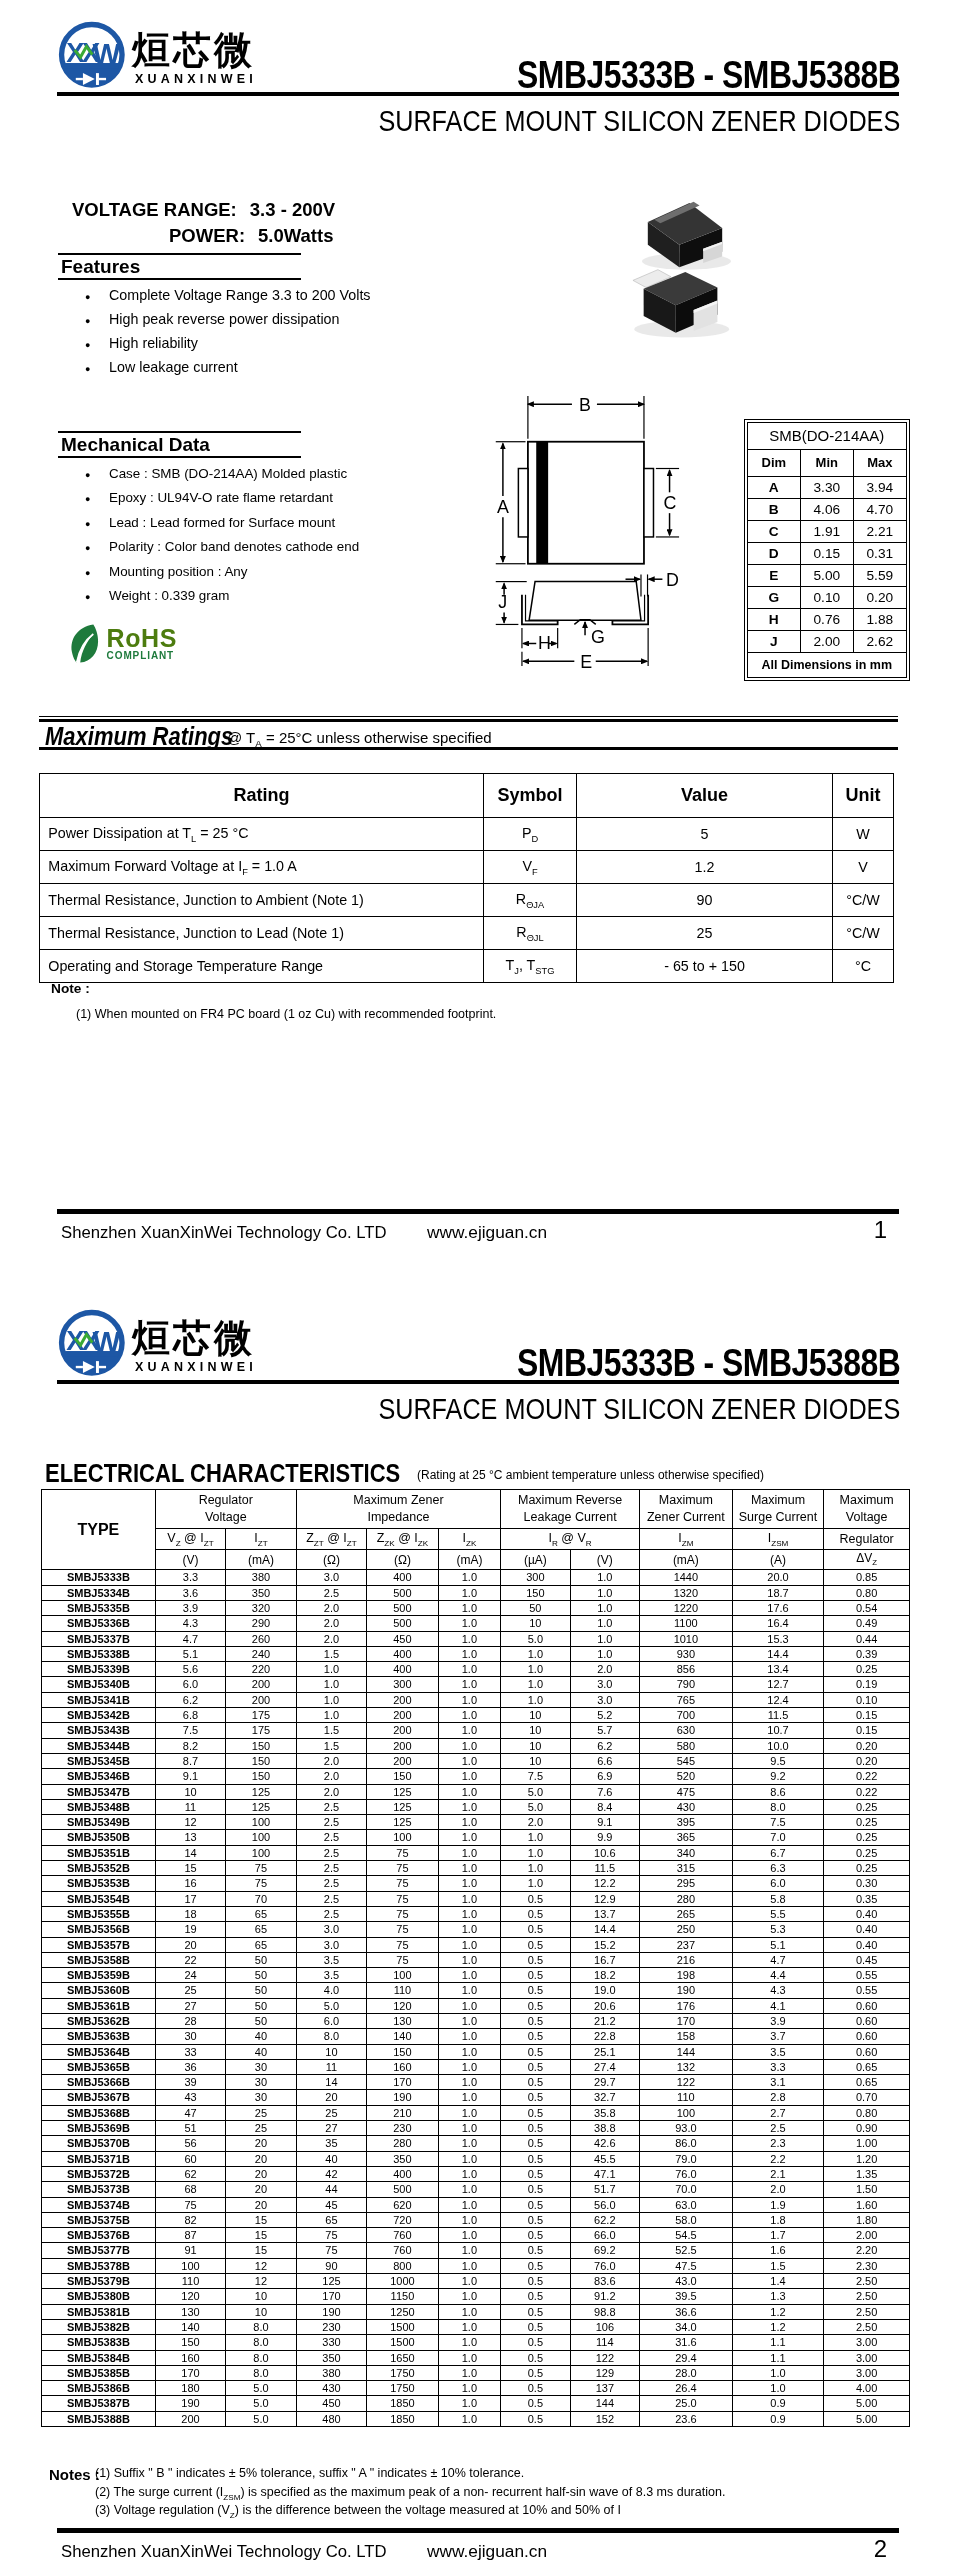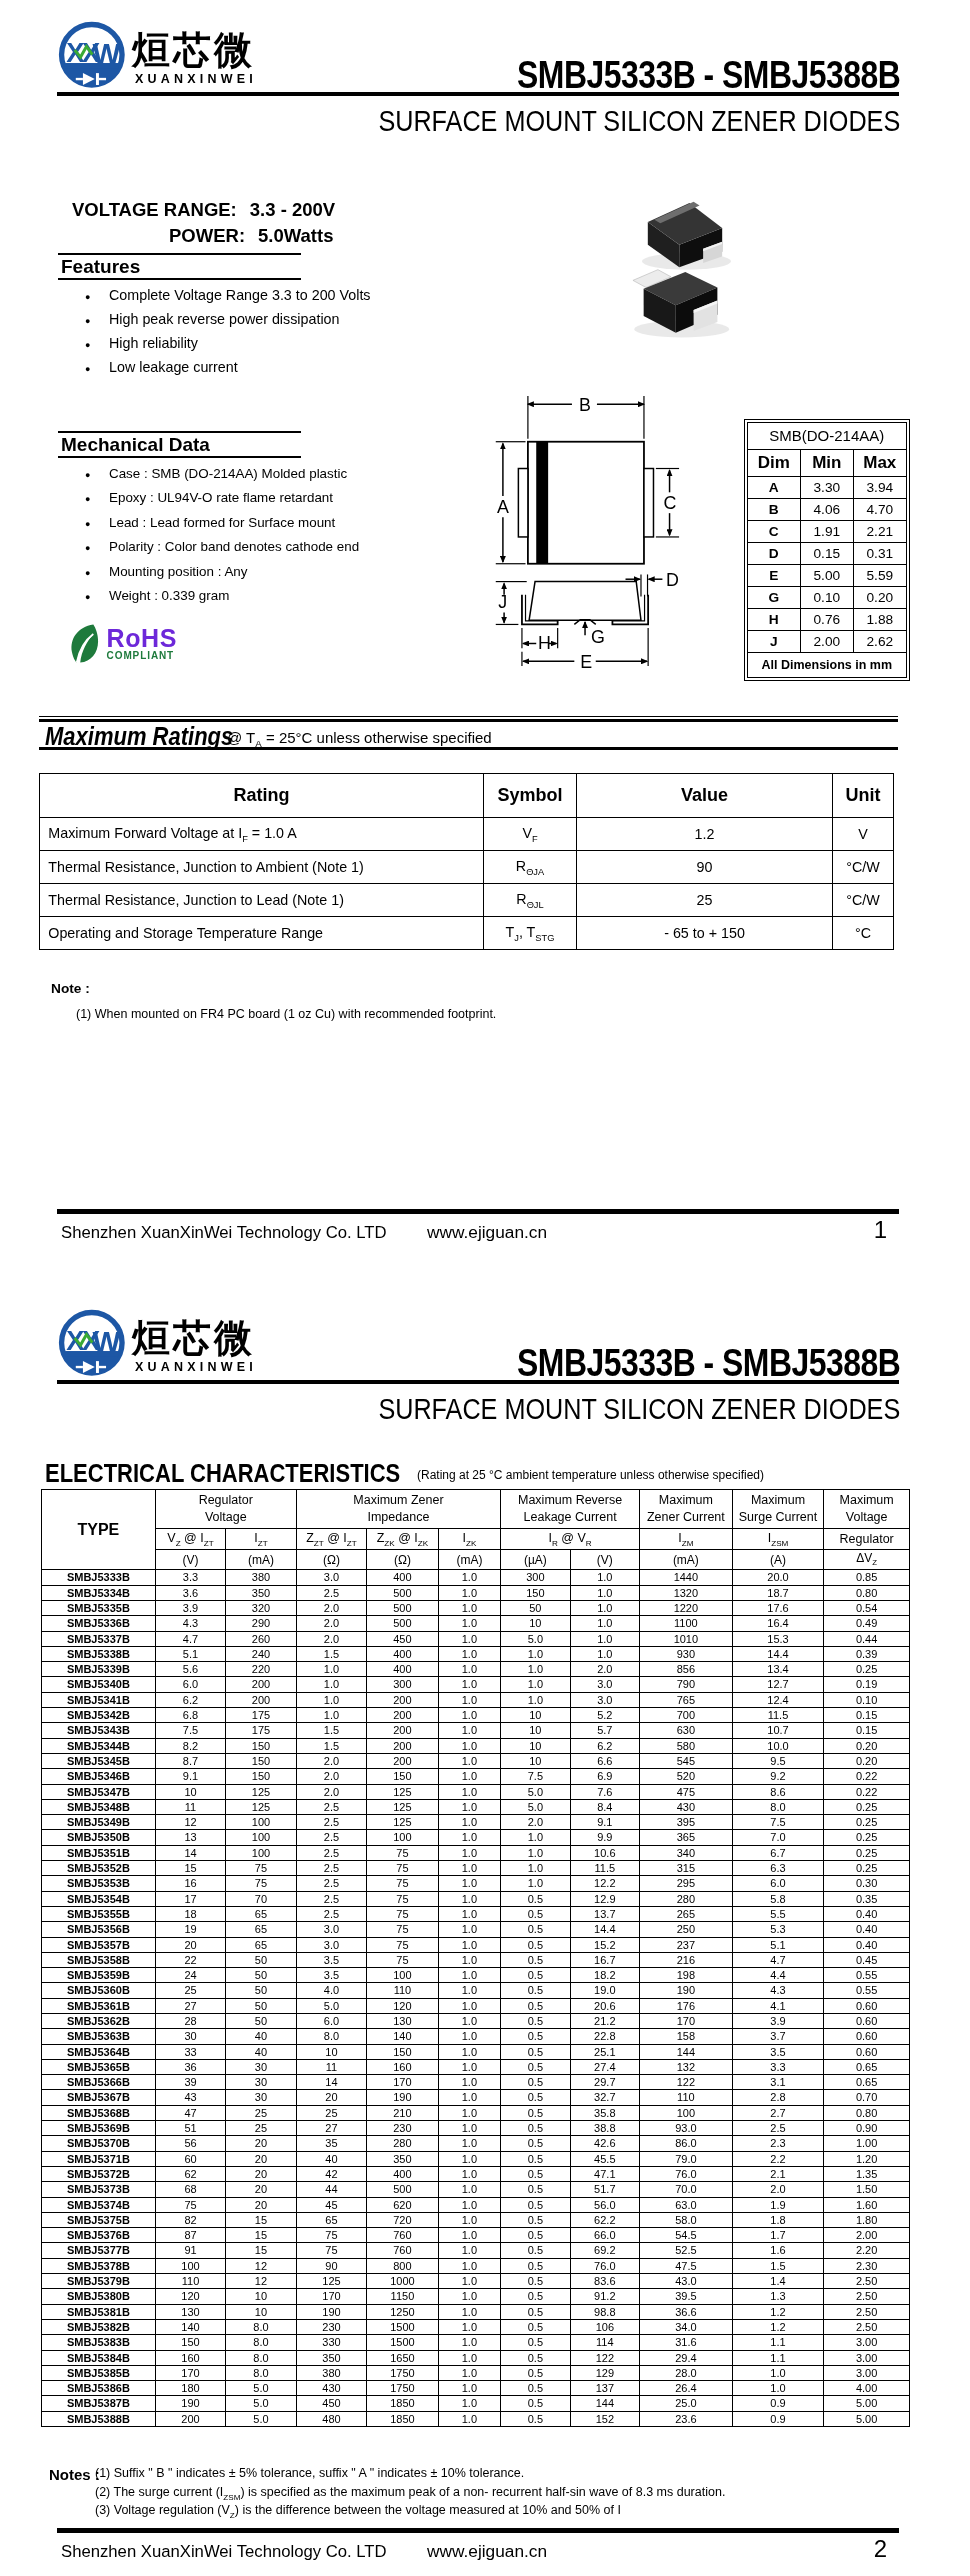--- a/index.html
+++ b/index.html
@@ -48,7 +48,7 @@
   .dimtable{width:100%;border-collapse:collapse;table-layout:fixed;}
   .dimtable td,.dimtable th{border:1.2px solid #000;text-align:center;font-weight:400;}
   .dimtable .t-title{font-size:15px;height:24px;}
-  .dimtable .t-h{font-size:17px;font-weight:700;height:24px;}
+  .dimtable .t-h{font-size:13px;font-weight:700;height:24px;}
   .dimtable td{font-size:13.7px;height:19px;}
   .dimtable td.dimL{font-weight:700;}
   .dimtable .t-foot{font-size:12.5px;font-weight:700;height:22.7px;}

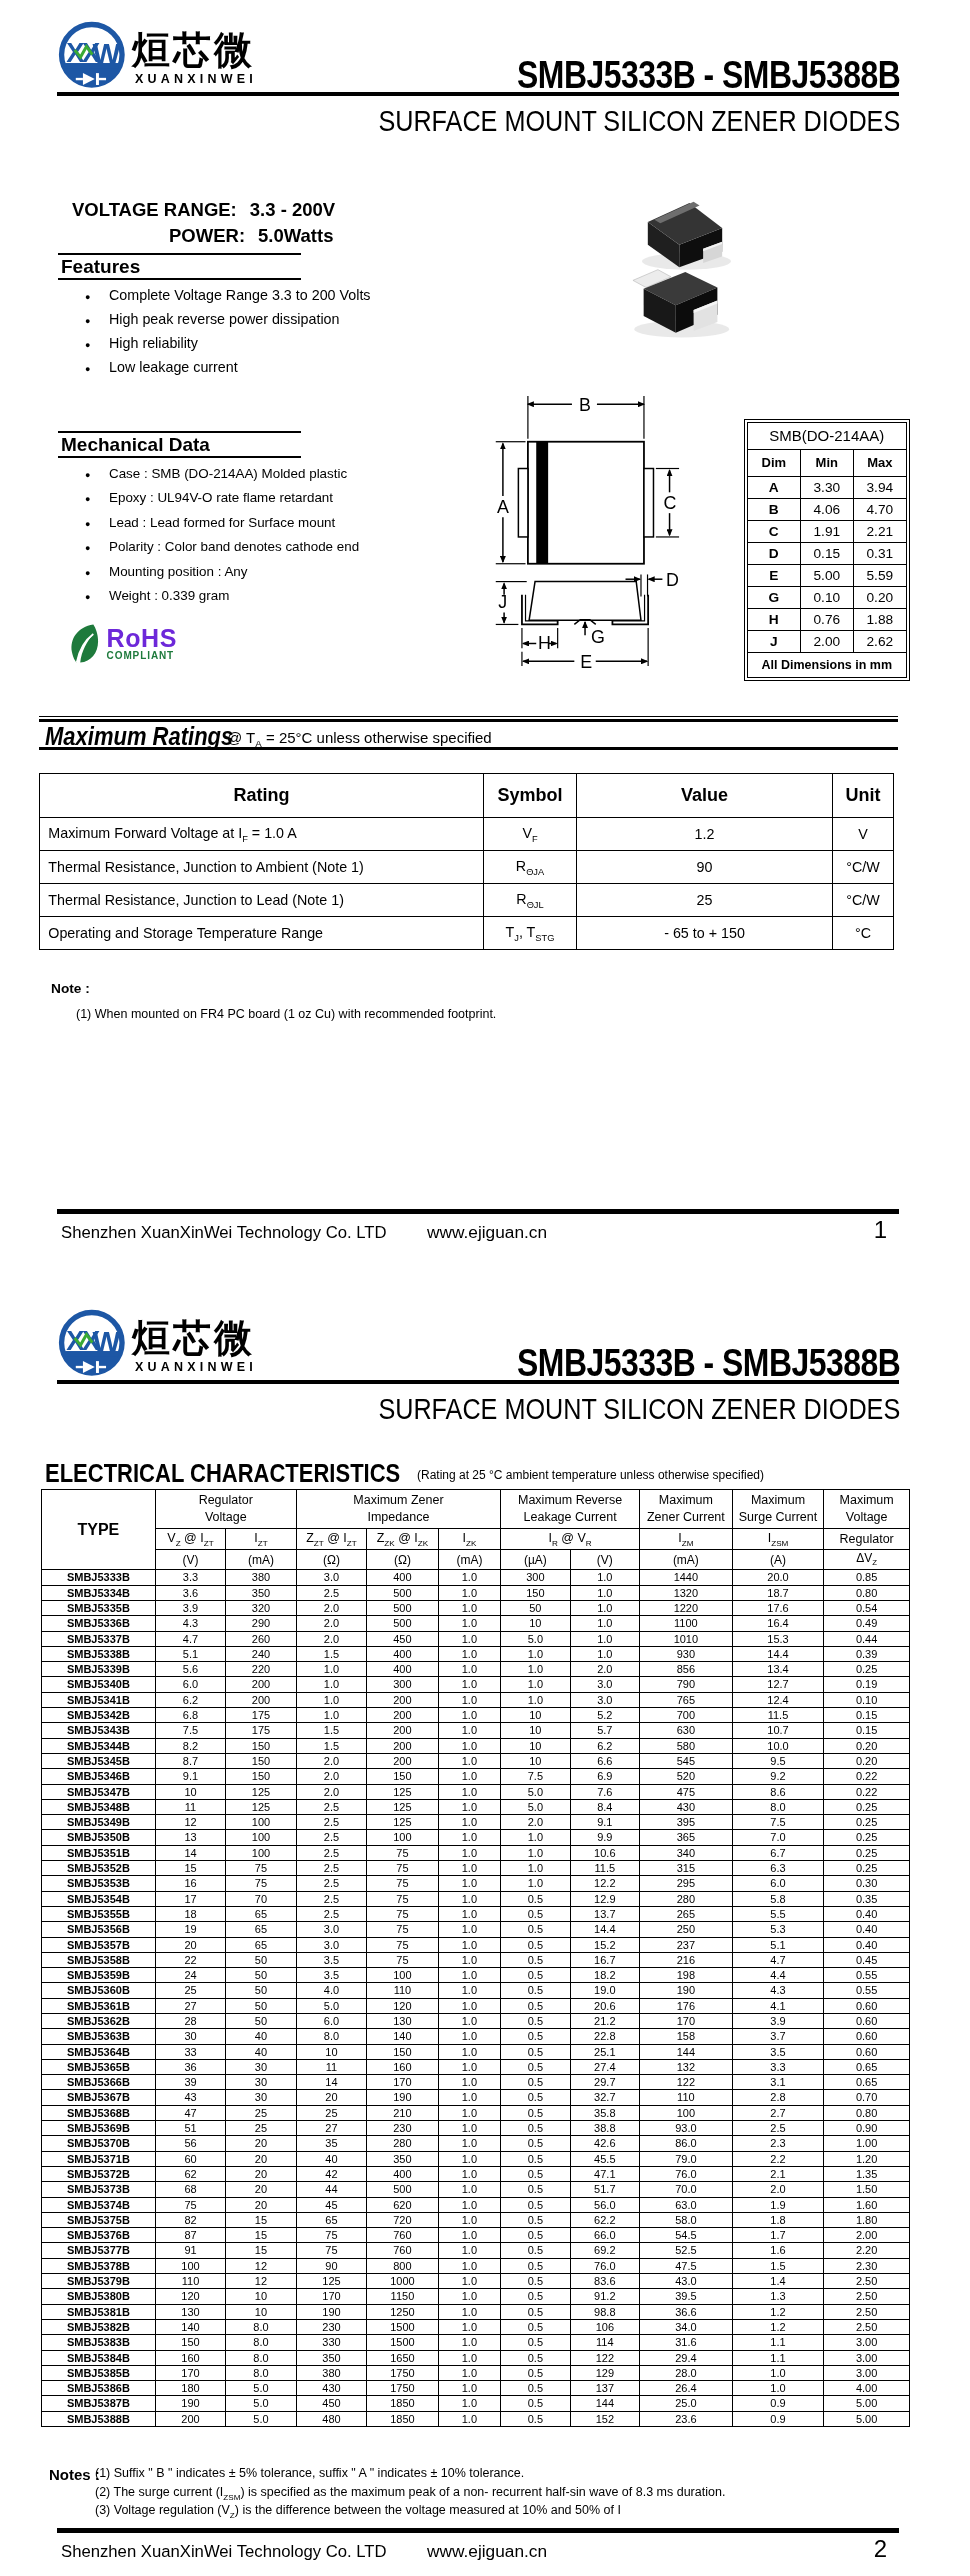--- a/index.html
+++ b/index.html
@@ -40,7 +40,7 @@
   
   .rohs{position:absolute;left:67px;top:621px;display:flex;align-items:center;}
   .rohs-txt{margin-left:3.6px;}
-  .rohs-t1{font-size:25px;font-weight:800;color:#6d28d9;line-height:24px;letter-spacing:0.6px;}
+  .rohs-t1{font-size:25px;font-weight:800;color:#4d7c0f;line-height:24px;letter-spacing:0.6px;}
   .rohs-t2{font-size:10px;font-weight:800;color:#1e7a3c;letter-spacing:0.9px;}
 
   

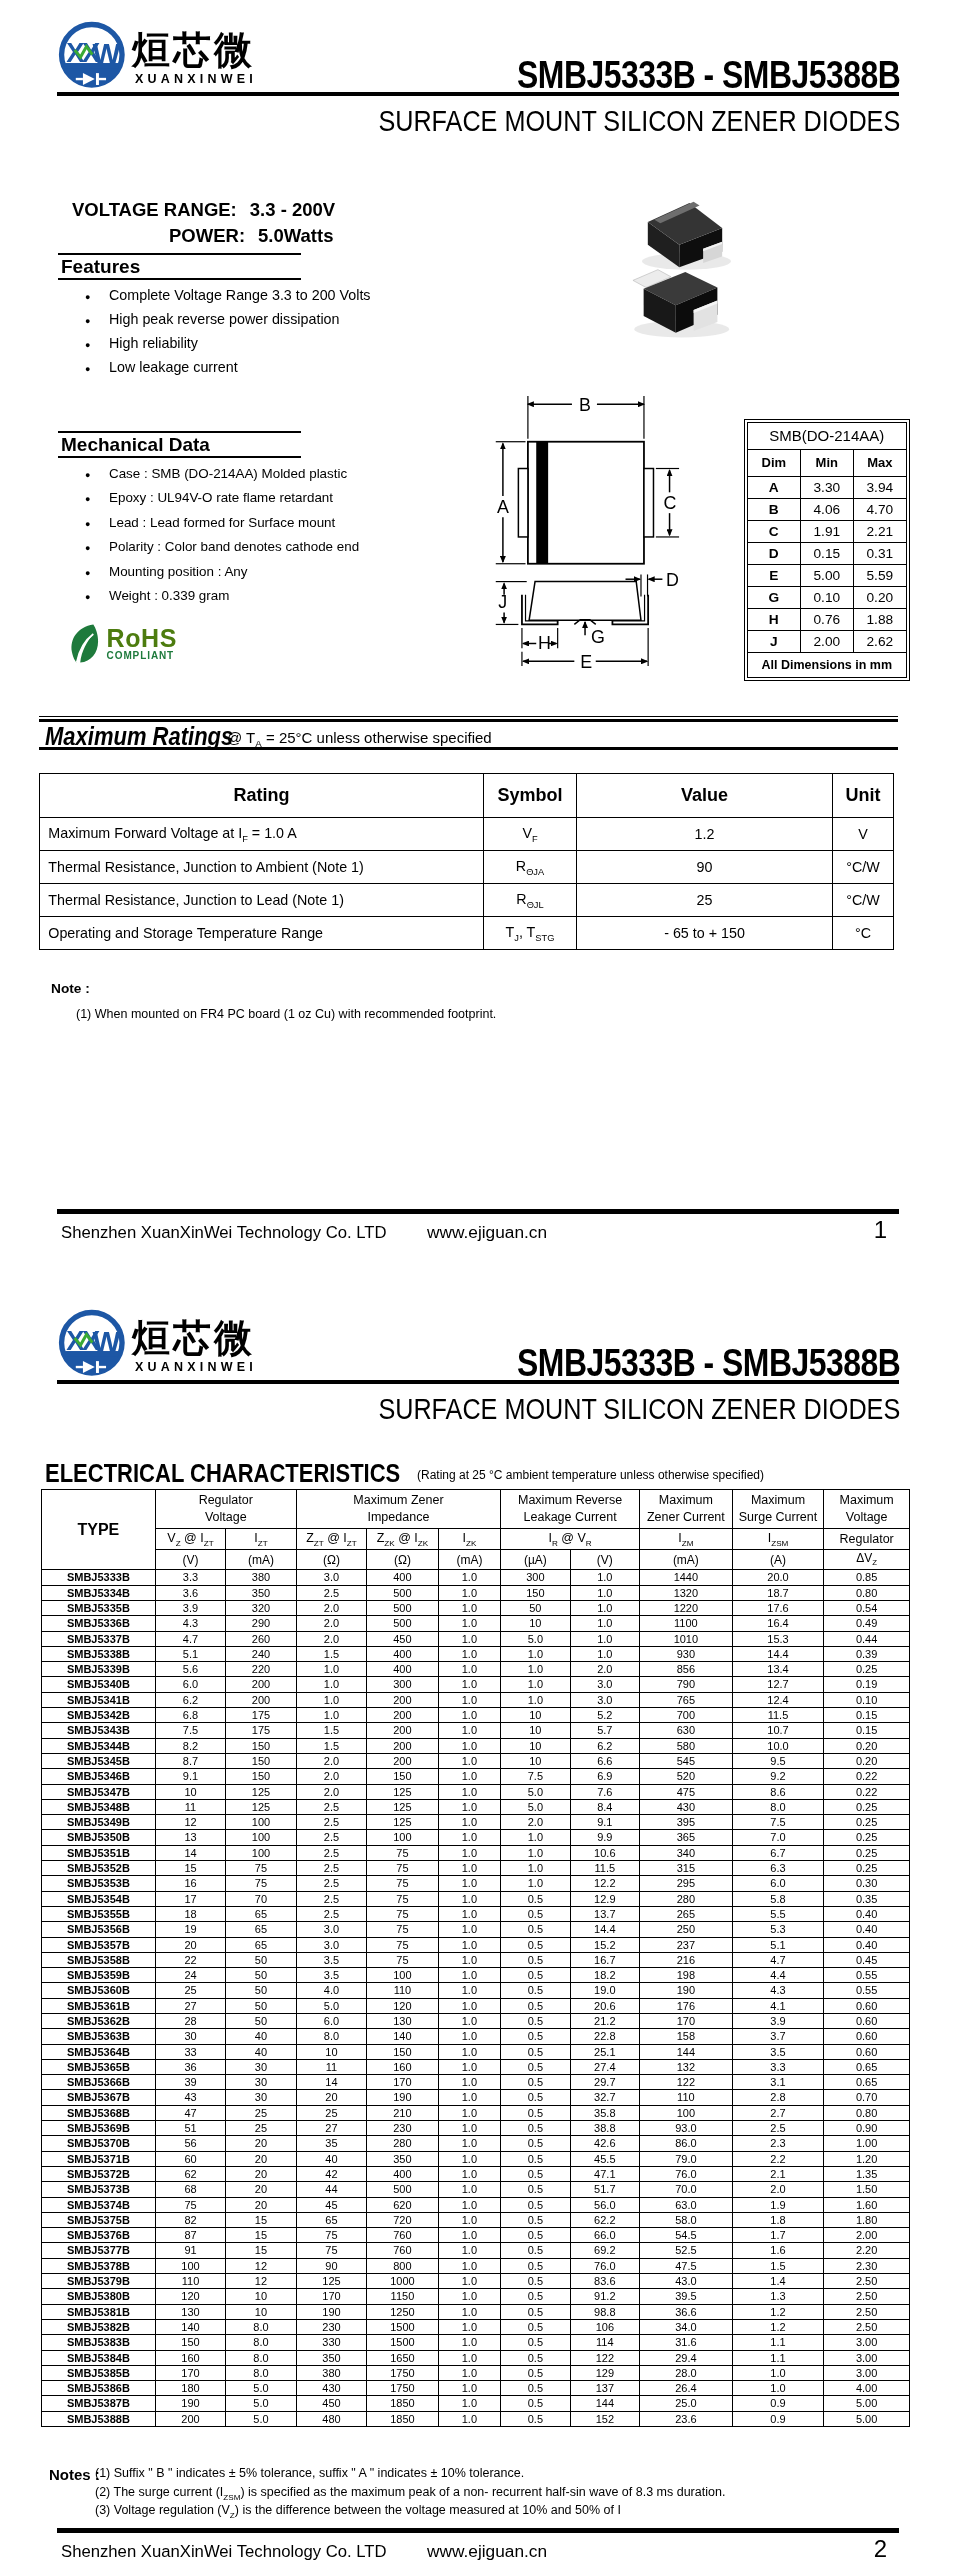--- a/index.html
+++ b/index.html
@@ -353,6 +353,12 @@
     </thead>
     <tbody>
         <tr>
+          <td class="rt">Power Dissipation at T<sub>L</sub> = 25 °C</td>
+          <td>P<sub>D</sub></td>
+          <td>5</td>
+          <td>W</td>
+        </tr>
+        <tr>
           <td class="rt">Maximum Forward Voltage at I<sub>F</sub> = 1.0 A</td>
           <td>V<sub>F</sub></td>
           <td>1.2</td>

